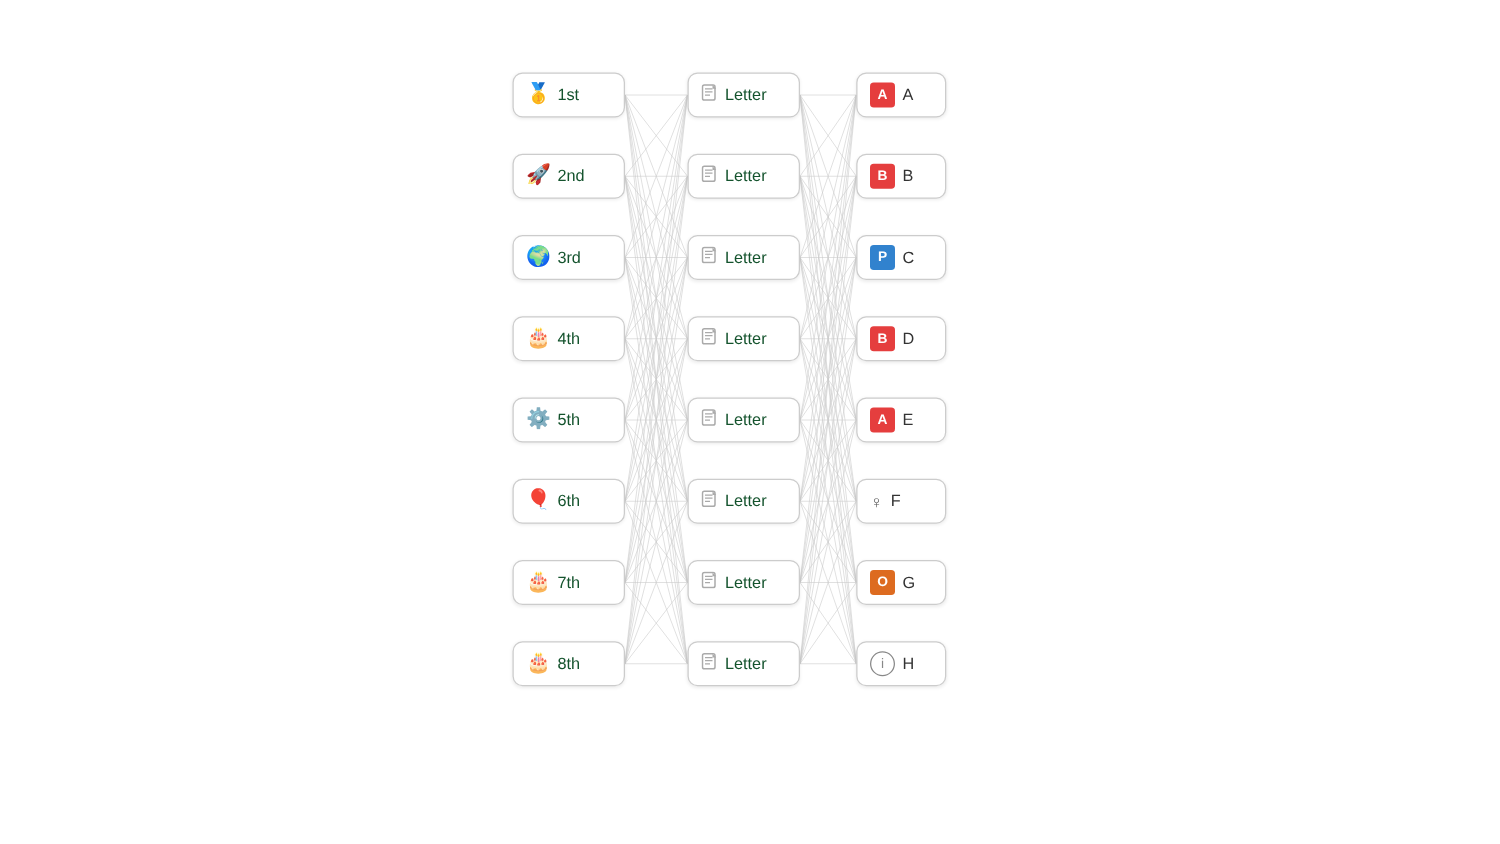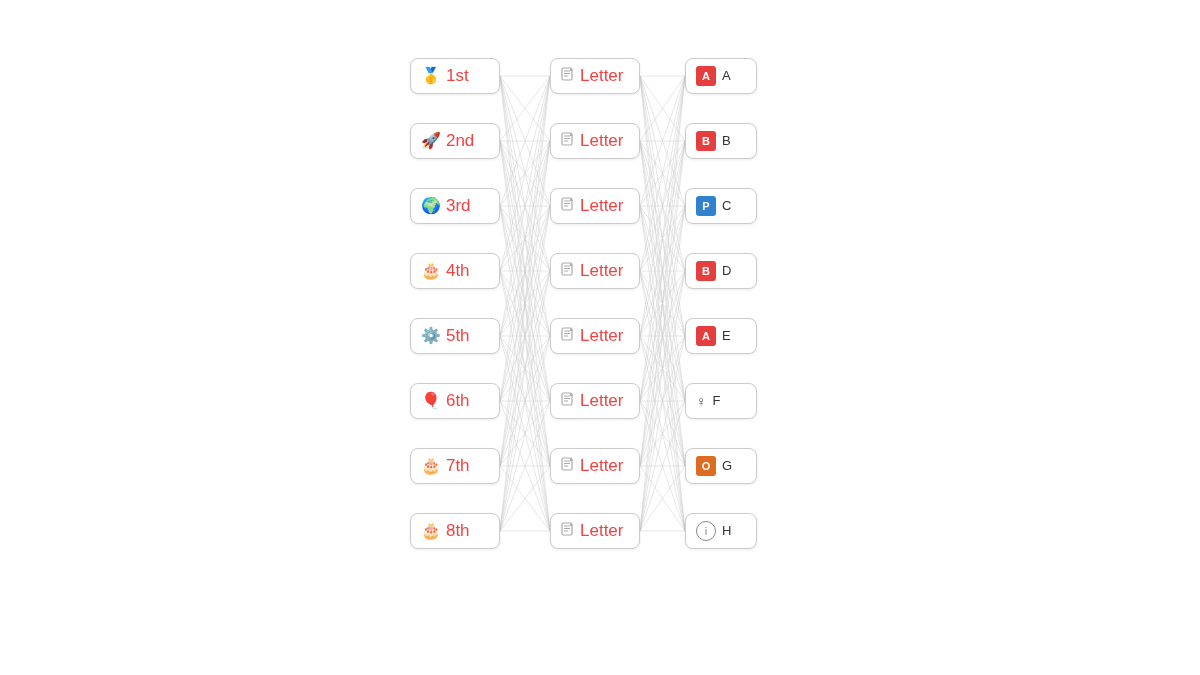--- a/index.html
+++ b/index.html
@@ -46,8 +46,8 @@
       line-height: 1;
     }
     .node-text {
-      font-size: 17px;
-      color: #ef4444;
+      font-size: 13px;
+      color: #14532d;
     }
     
     .right-node {

